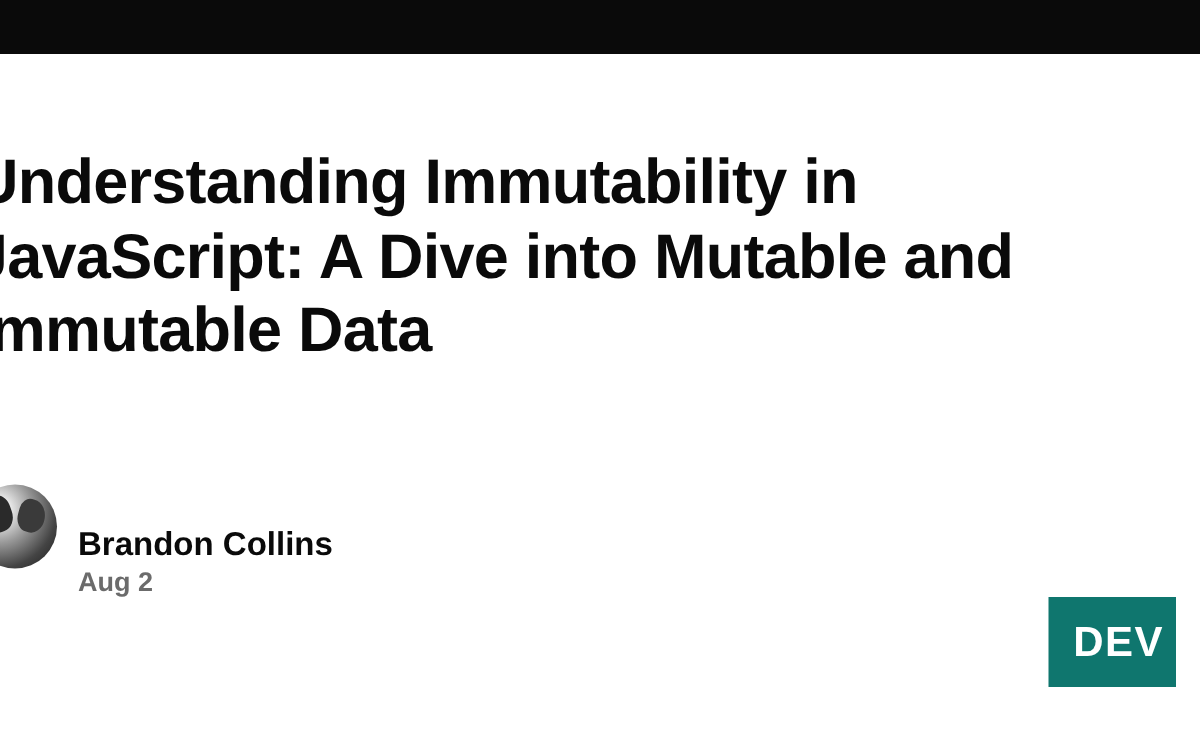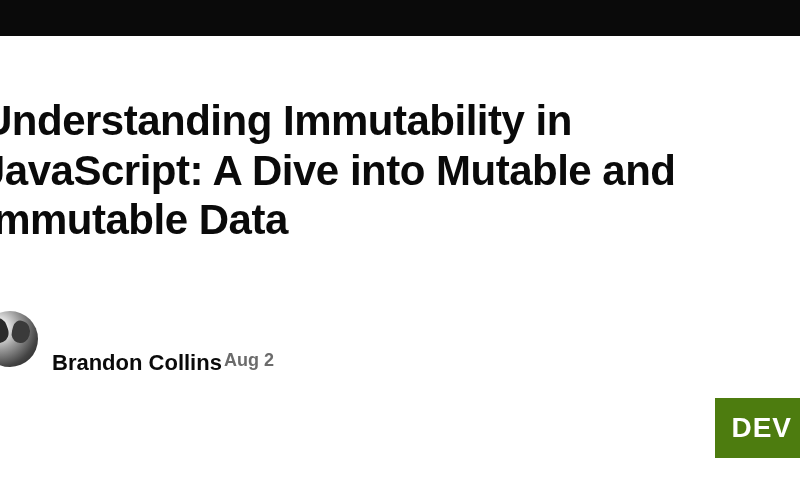--- a/index.html
+++ b/index.html
@@ -64,7 +64,7 @@
   }
   .author-block {
     display: flex;
-    flex-direction: row;
+    flex-direction: column;
     gap: 2px;
     margin-top: 47px;
   }

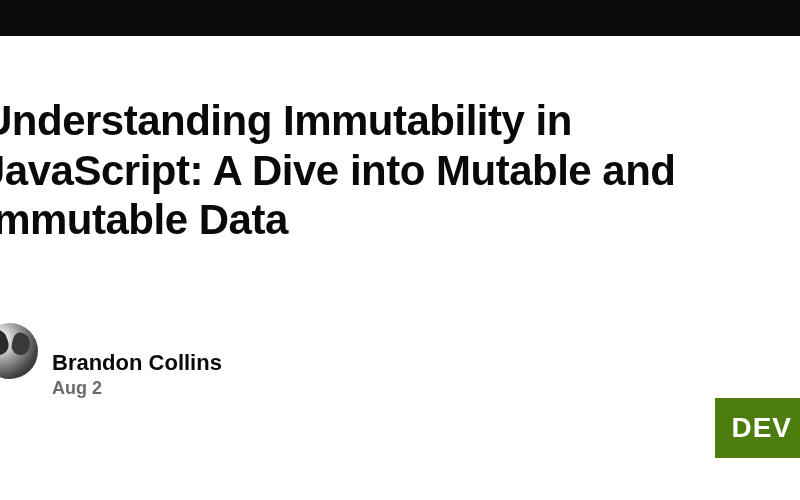--- a/index.html
+++ b/index.html
@@ -80,9 +80,9 @@
   }
   .dev-badge {
     position: absolute;
-    right: 0;
+    right: 16px;
     bottom: 42px;
-    background: #4d7c0f;
+    background: #0f766e;
     color: #ffffff;
     font-weight: 900;
     font-size: 28px;

